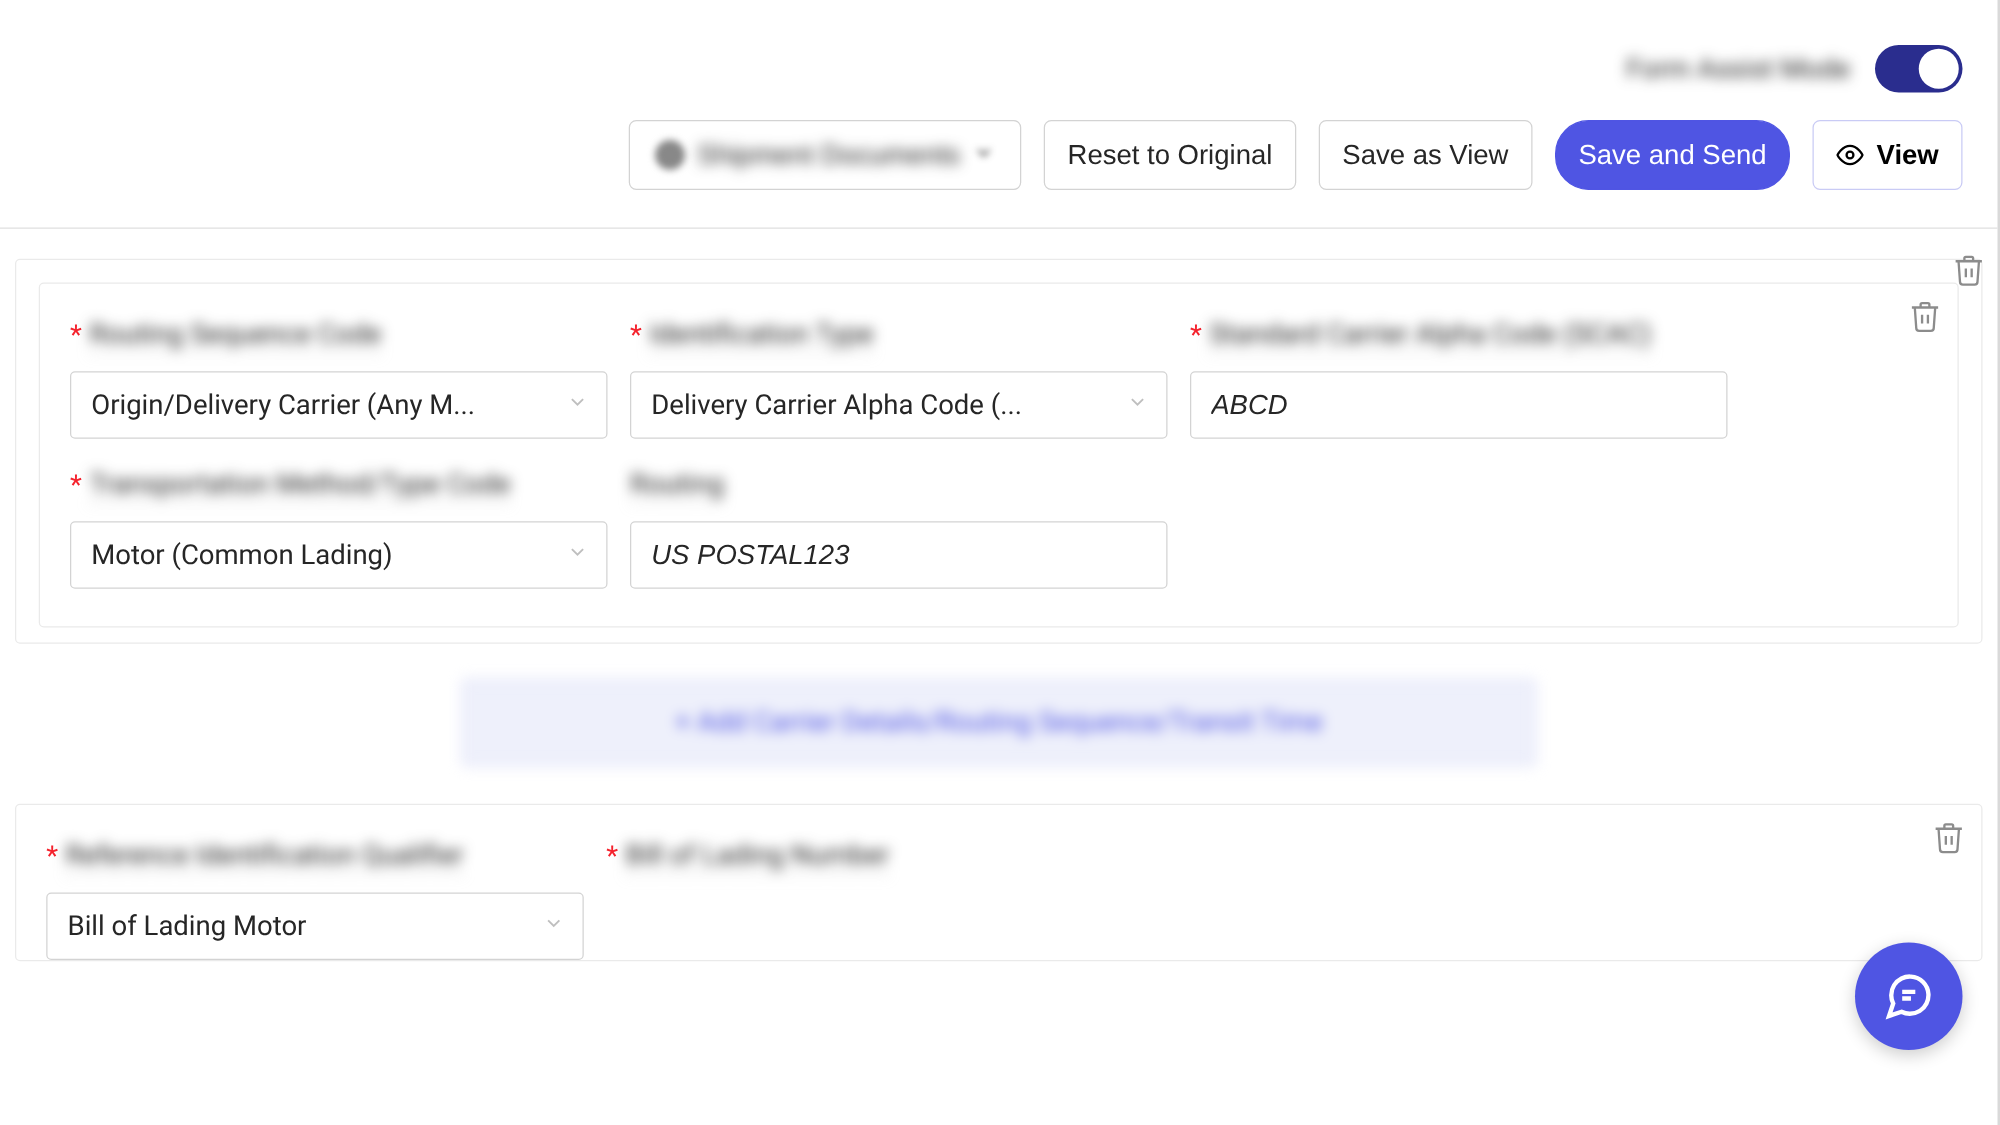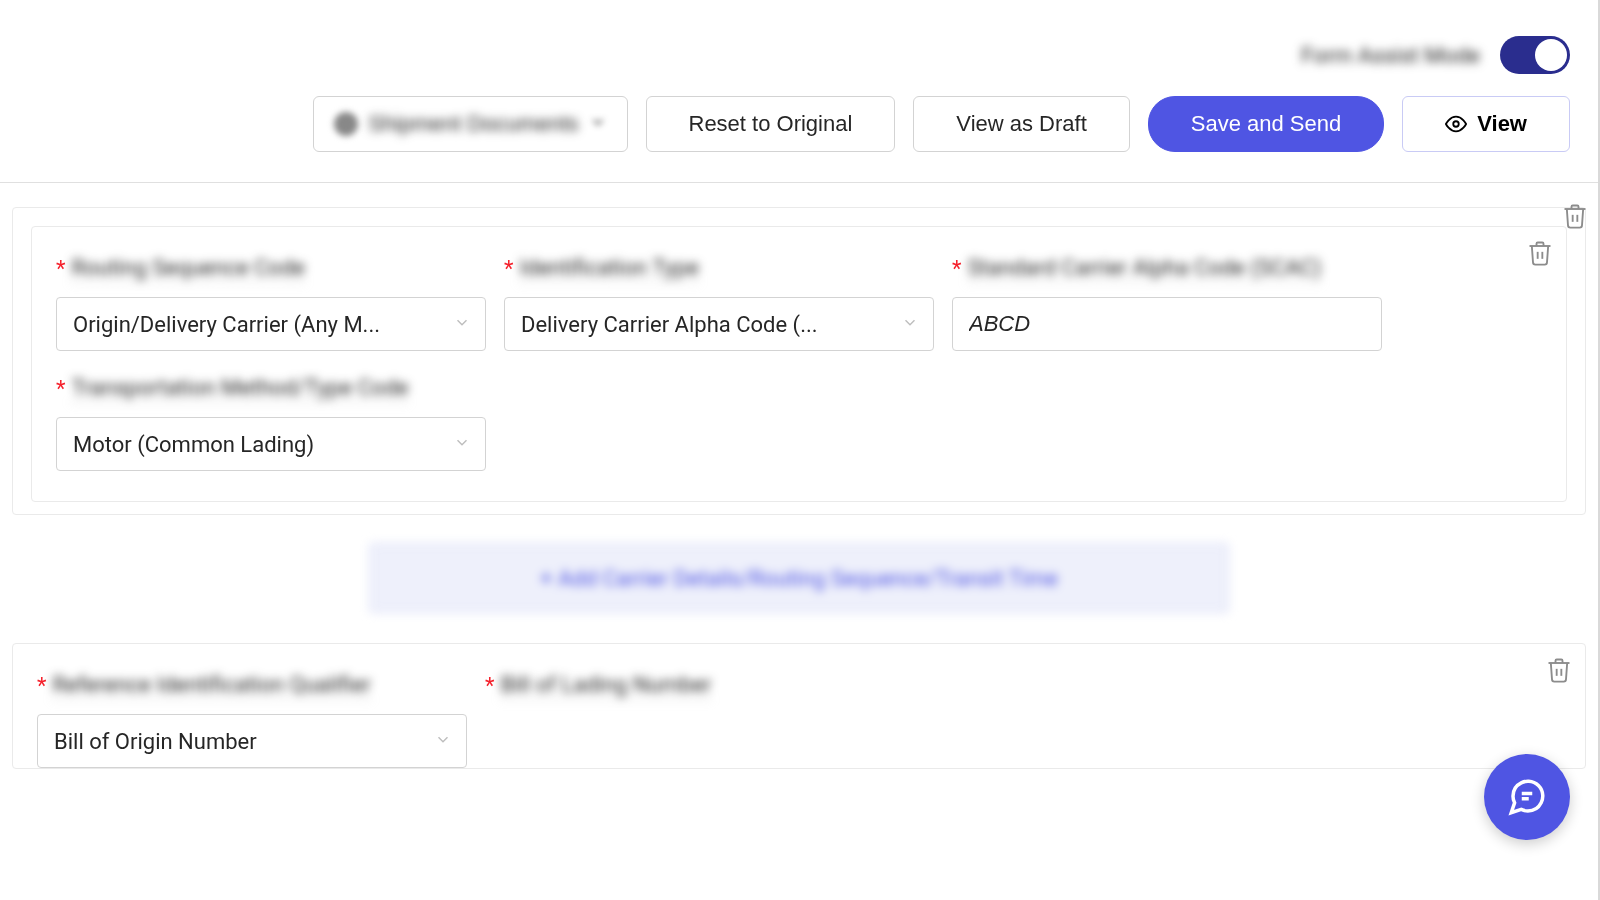--- a/index.html
+++ b/index.html
@@ -12,7 +12,7 @@
   .toggle-knob { position: absolute; right: 3px; top: 3px; width: 32px; height: 32px; border-radius: 50%; background: #fff; }
   
   .button-row { display: flex; justify-content: flex-end; gap: 18px; padding: 12px 28px 30px 0; }
-  .btn { font-size: 22px; padding: 14px 42px; border-radius: 6px; cursor: pointer; display: inline-flex; align-items: center; gap: 10px; border: 1px solid #d3d3d3; background: #fff; color: #262626; }
+  .btn { font-size: 22px; padding: 14px 18px; border-radius: 6px; cursor: pointer; display: inline-flex; align-items: center; gap: 10px; border: 1px solid #d3d3d3; background: #fff; color: #262626; }
   .btn-docs { padding: 14px 20px; }
   .btn-docs .icon-circle { width: 24px; height: 24px; border-radius: 50%; background: #888; display: inline-block; filter: blur(3px); }
   .btn-docs .lbl { filter: blur(5px); }

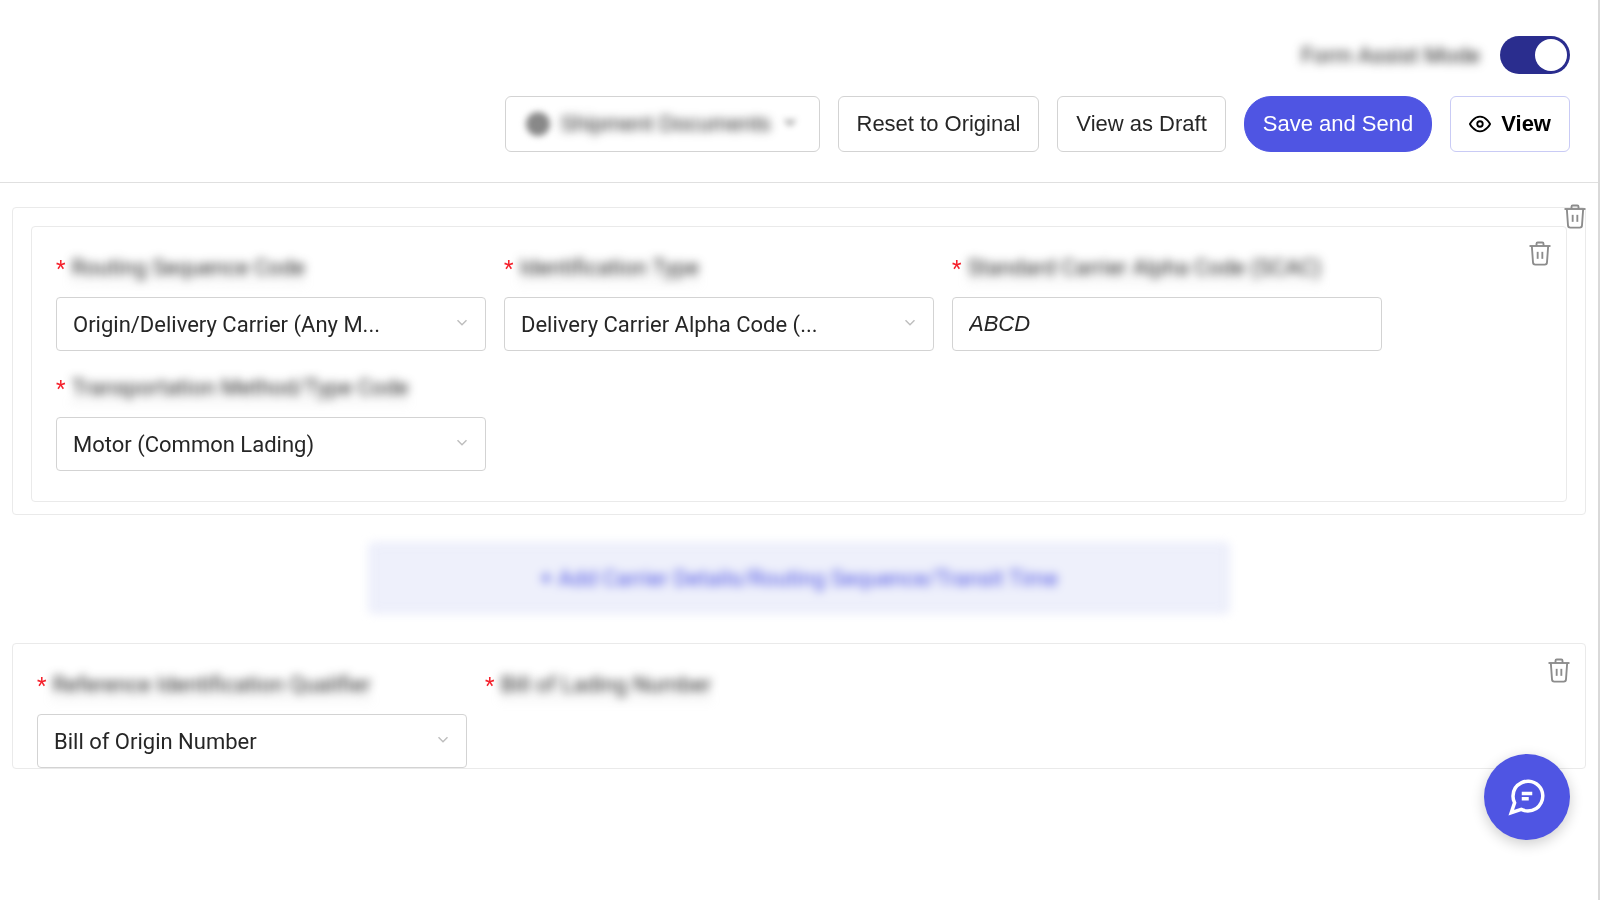--- a/index.html
+++ b/index.html
@@ -74,7 +74,7 @@
       </span>
     </button>
     <button class="btn">Reset to Original</button>
-    <button class="btn">View as Draft</button>
+    <button class="btn">Save as View</button>
     <button class="btn btn-primary">Save and Send</button>
     <button class="btn btn-view">
       <svg class="eye-icon" viewBox="0 0 24 24" fill="none" stroke="currentColor" stroke-width="2">

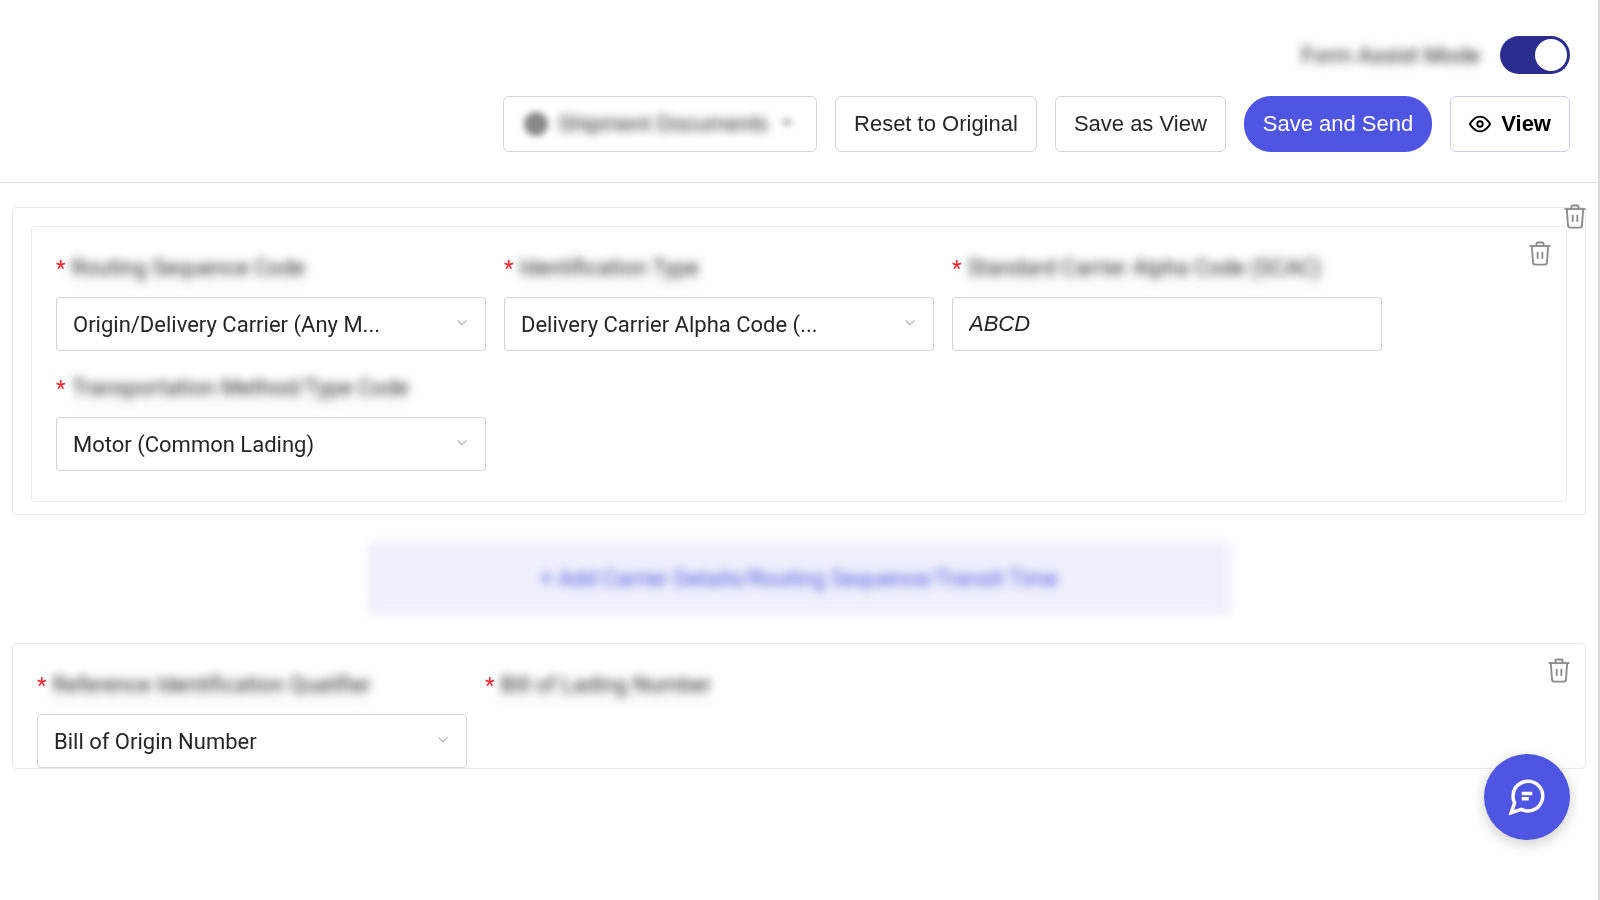--- a/index.html
+++ b/index.html
@@ -156,6 +156,12 @@
           </div>
         </div>
 
+        <div class="field">
+          <div class="field-label">
+              <span class="label-text">Routing</span>
+            </div>
+          <input class="input" value="US POSTAL123" style="">
+        </div>
       </div>
     </div>
   </div>

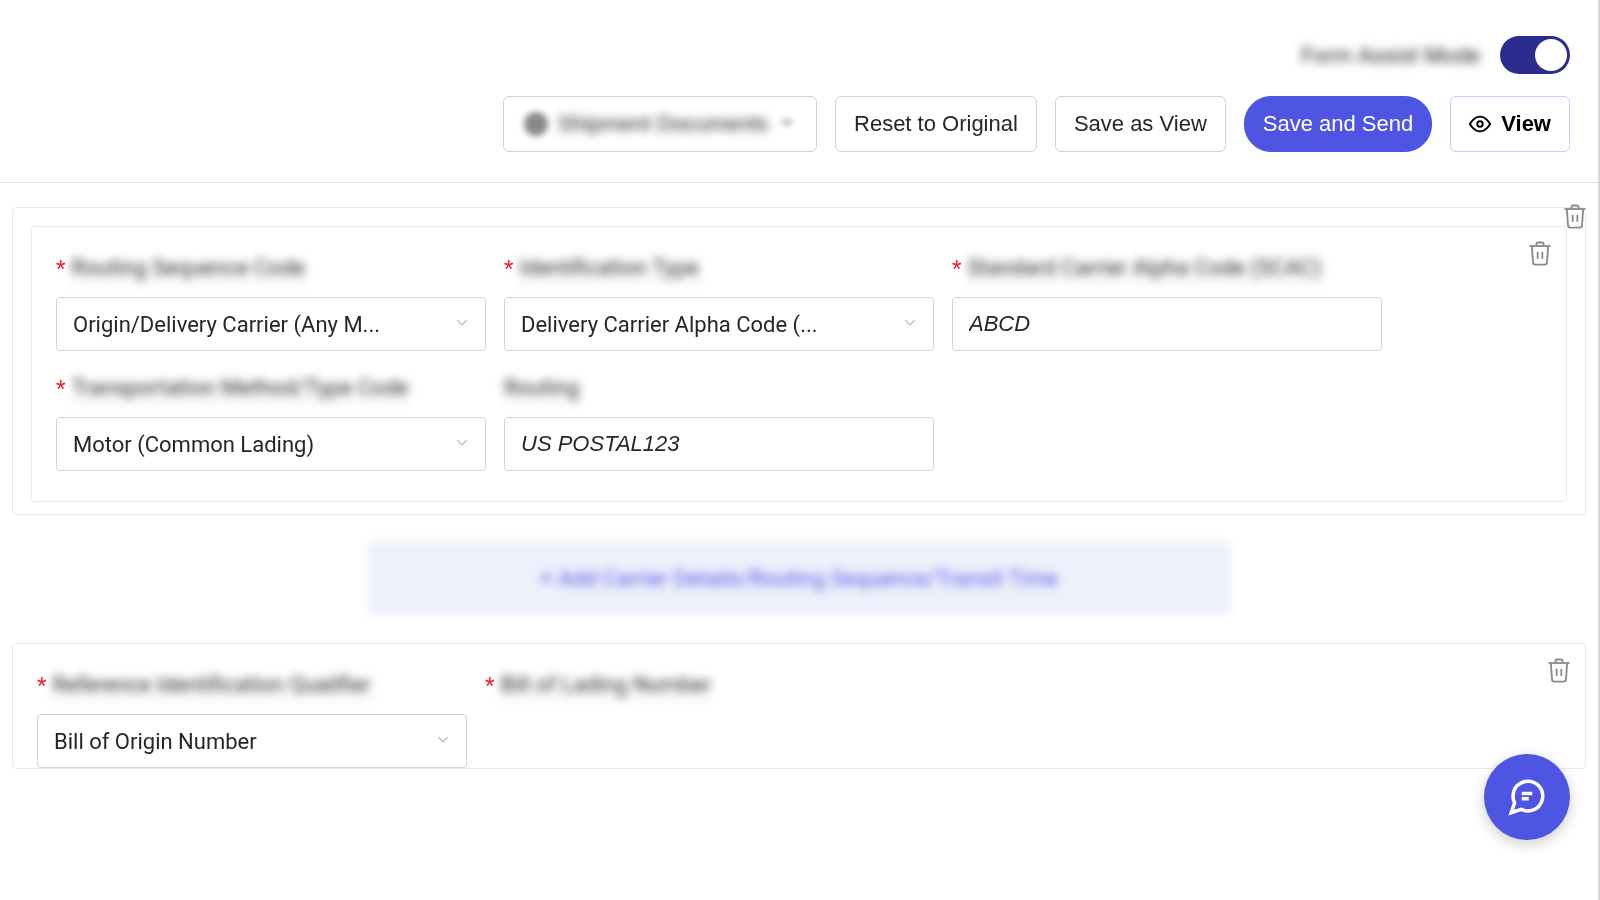--- a/index.html
+++ b/index.html
@@ -189,7 +189,7 @@
             <span class="label-text">Reference Identification Qualifier</span>
           </div>
         <div class="select">
-          <span class="truncate">Bill of Origin Number</span>
+          <span class="truncate">Bill of Lading Motor</span>
           <span class="chev"><svg class="chev-icon" viewBox="0 0 24 24" fill="none" stroke="currentColor" stroke-width="2">
                 <polyline points="6 9 12 15 18 9"></polyline>
               </svg></span>

